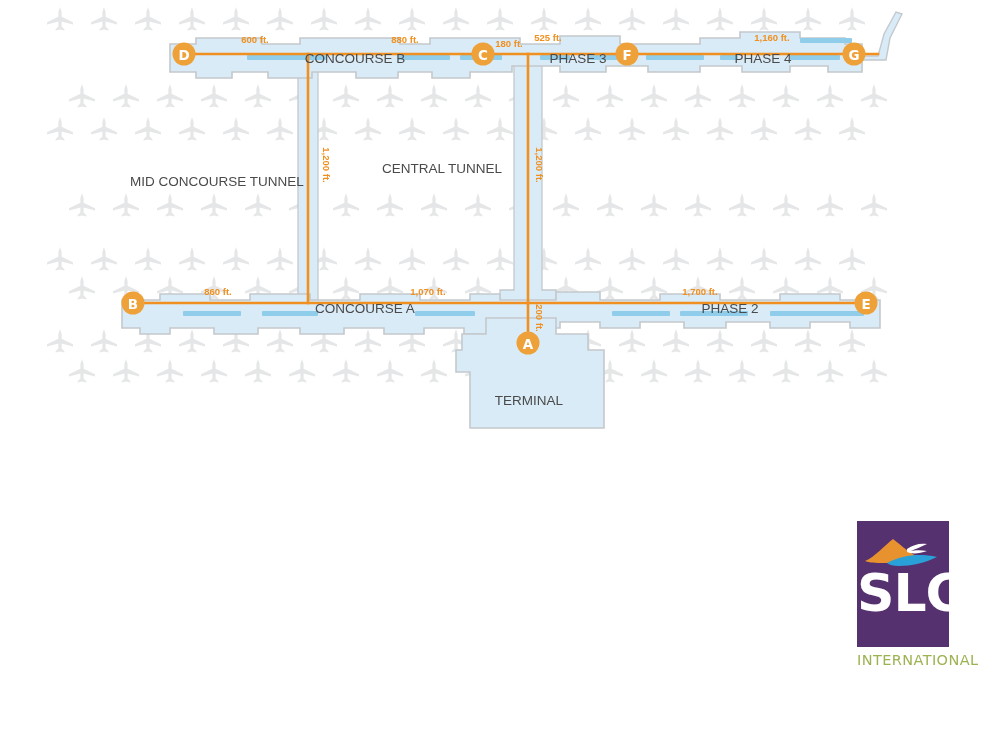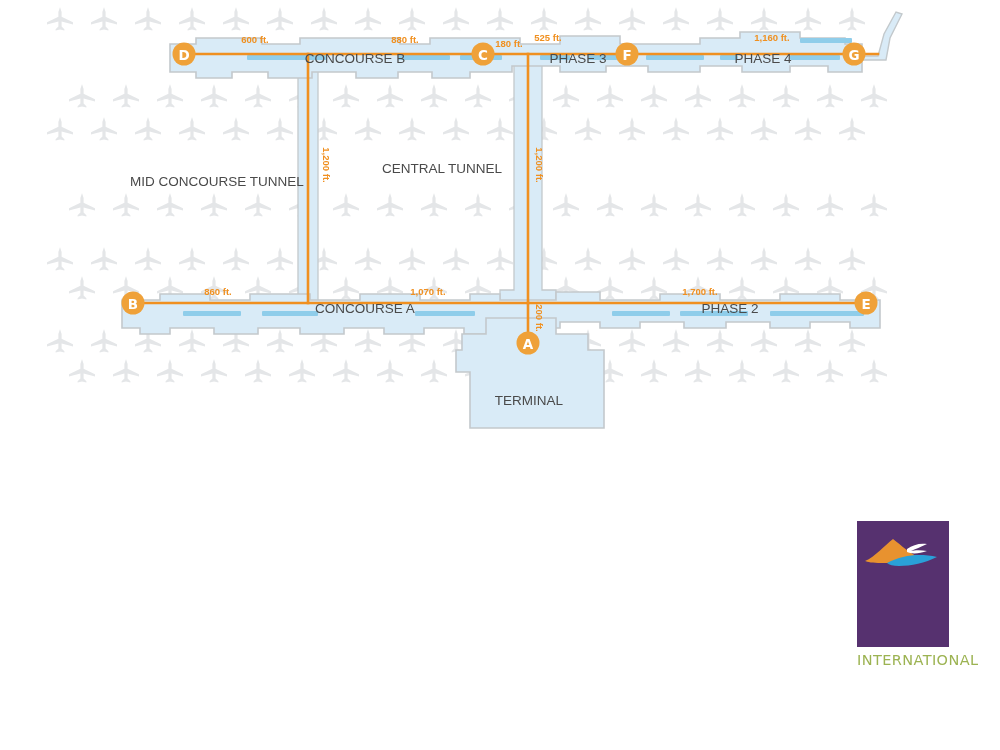--- a/index.html
+++ b/index.html
@@ -229,6 +229,7 @@
       </g>
     </svg>
   </div>
+  <div id="logo-text">SLC</div>
   <div id="logo-sub">INTERNATIONAL</div>
 </div>
 

